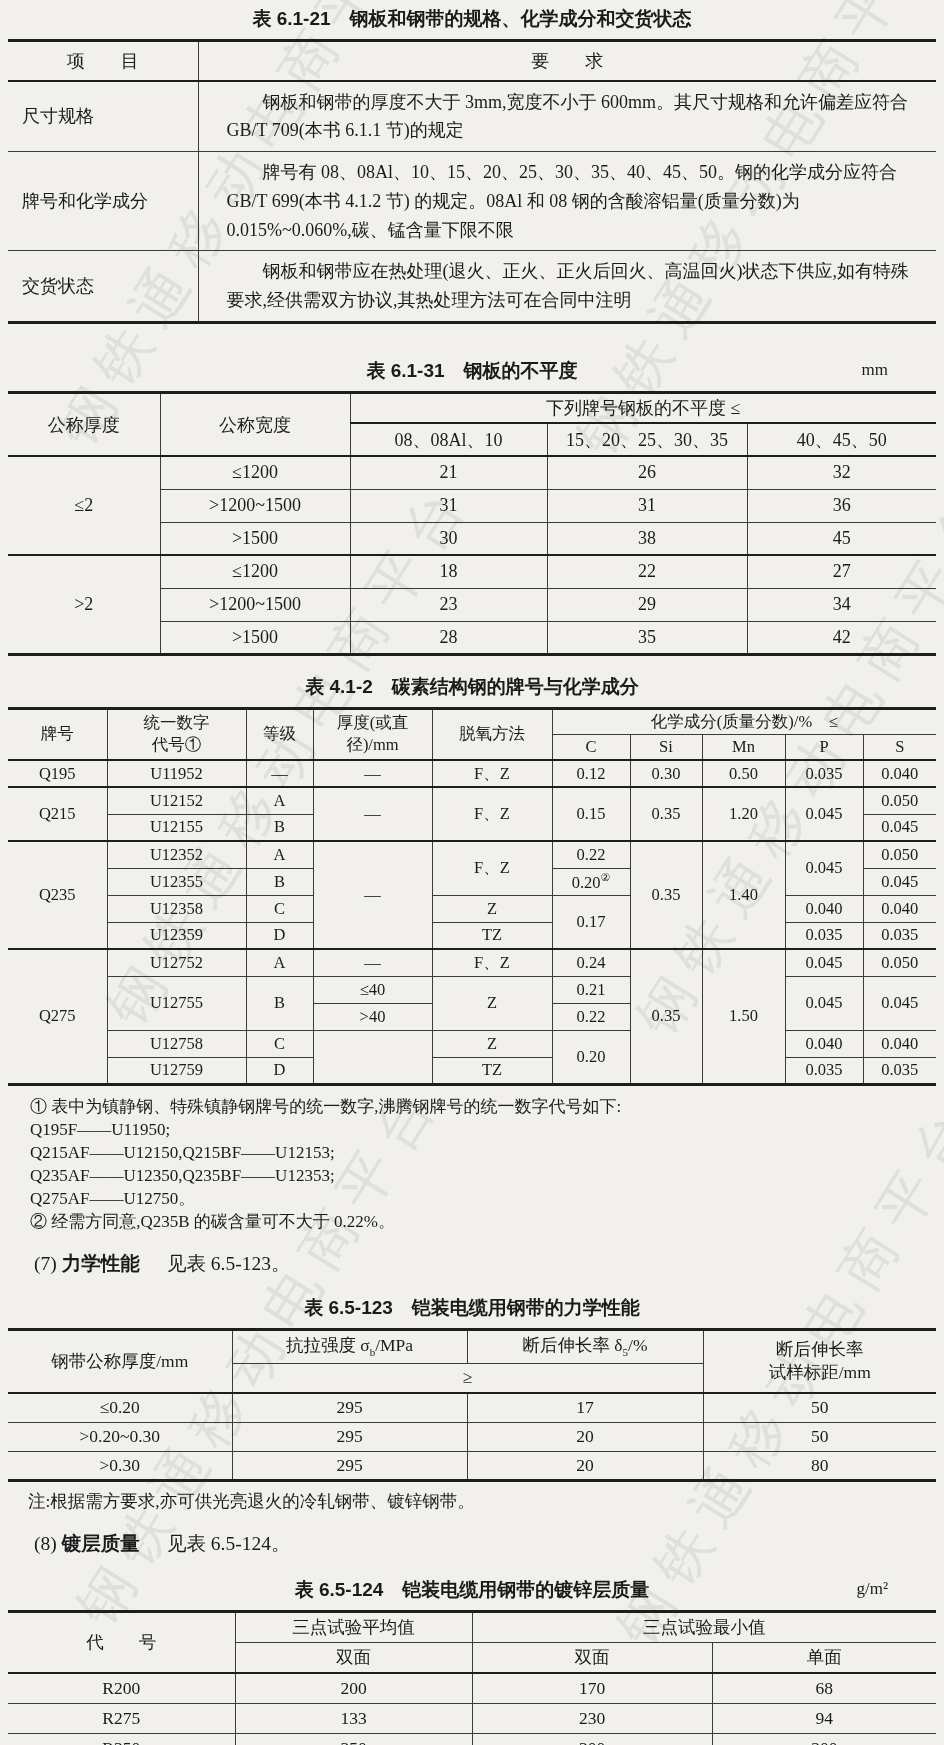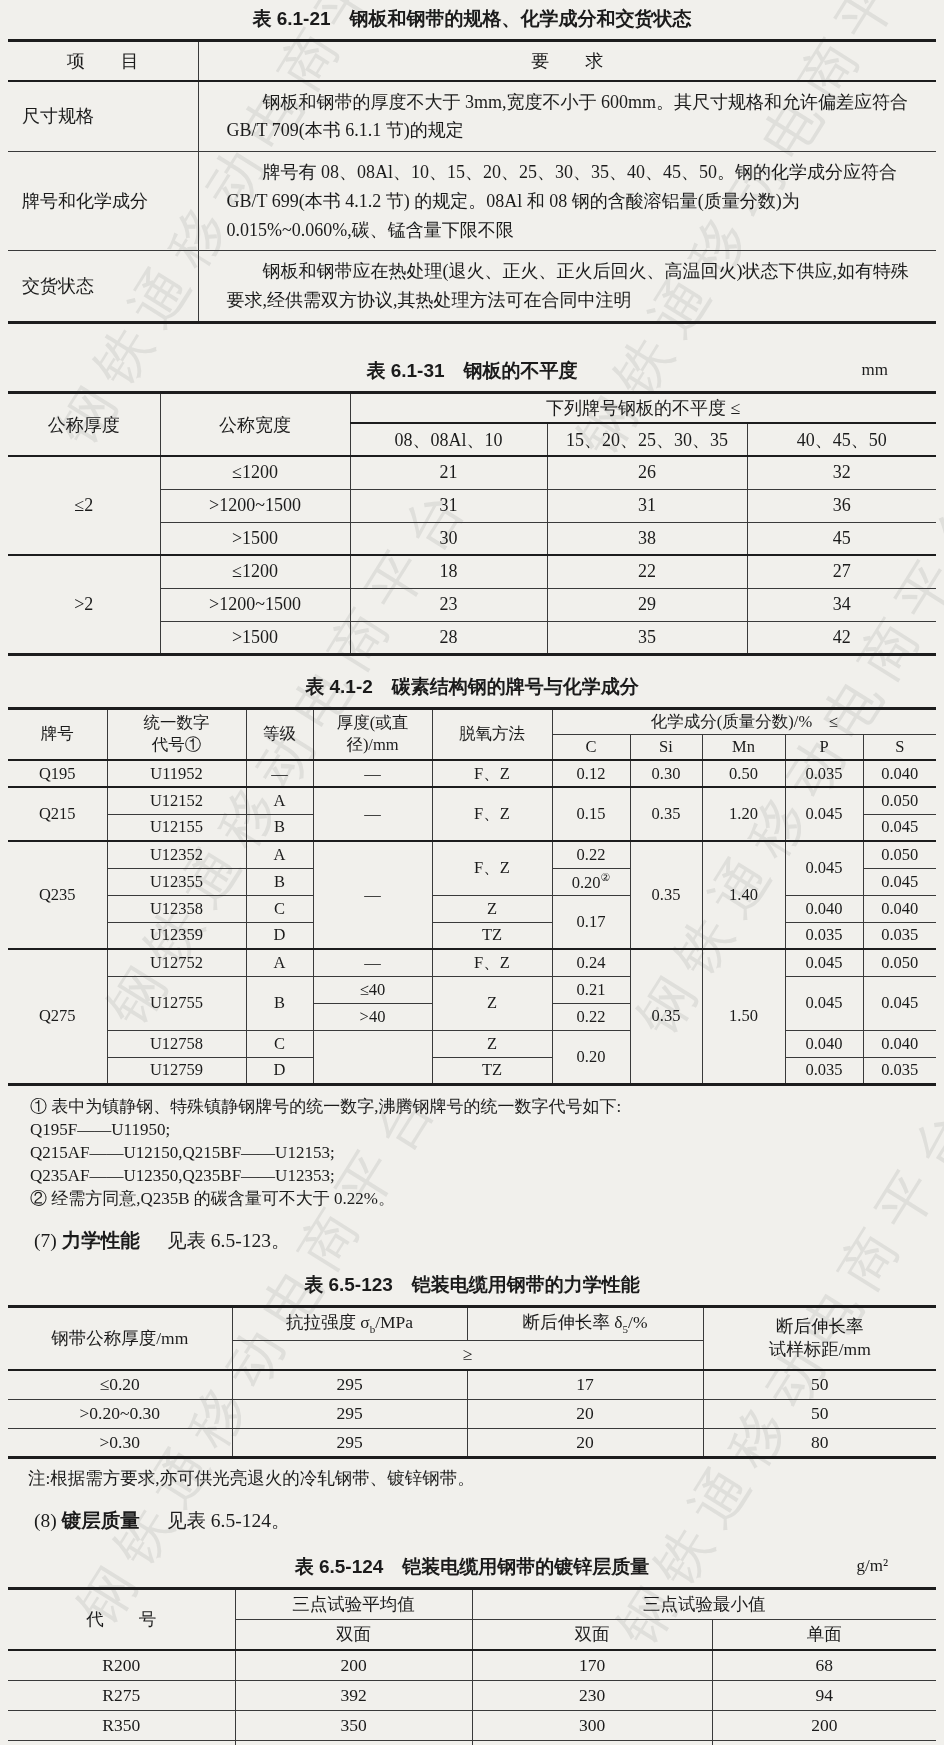--- a/index.html
+++ b/index.html
@@ -380,6 +380,7 @@
       <p>Q195F——U11950;</p>
       <p>Q215AF——U12150,Q215BF——U12153;</p>
       <p>Q235AF——U12350,Q235BF——U12353;</p>
+      <p>Q275AF——U12750。</p>
       <p>② 经需方同意,Q235B 的碳含量可不大于 0.22%。</p>
     </div>
 

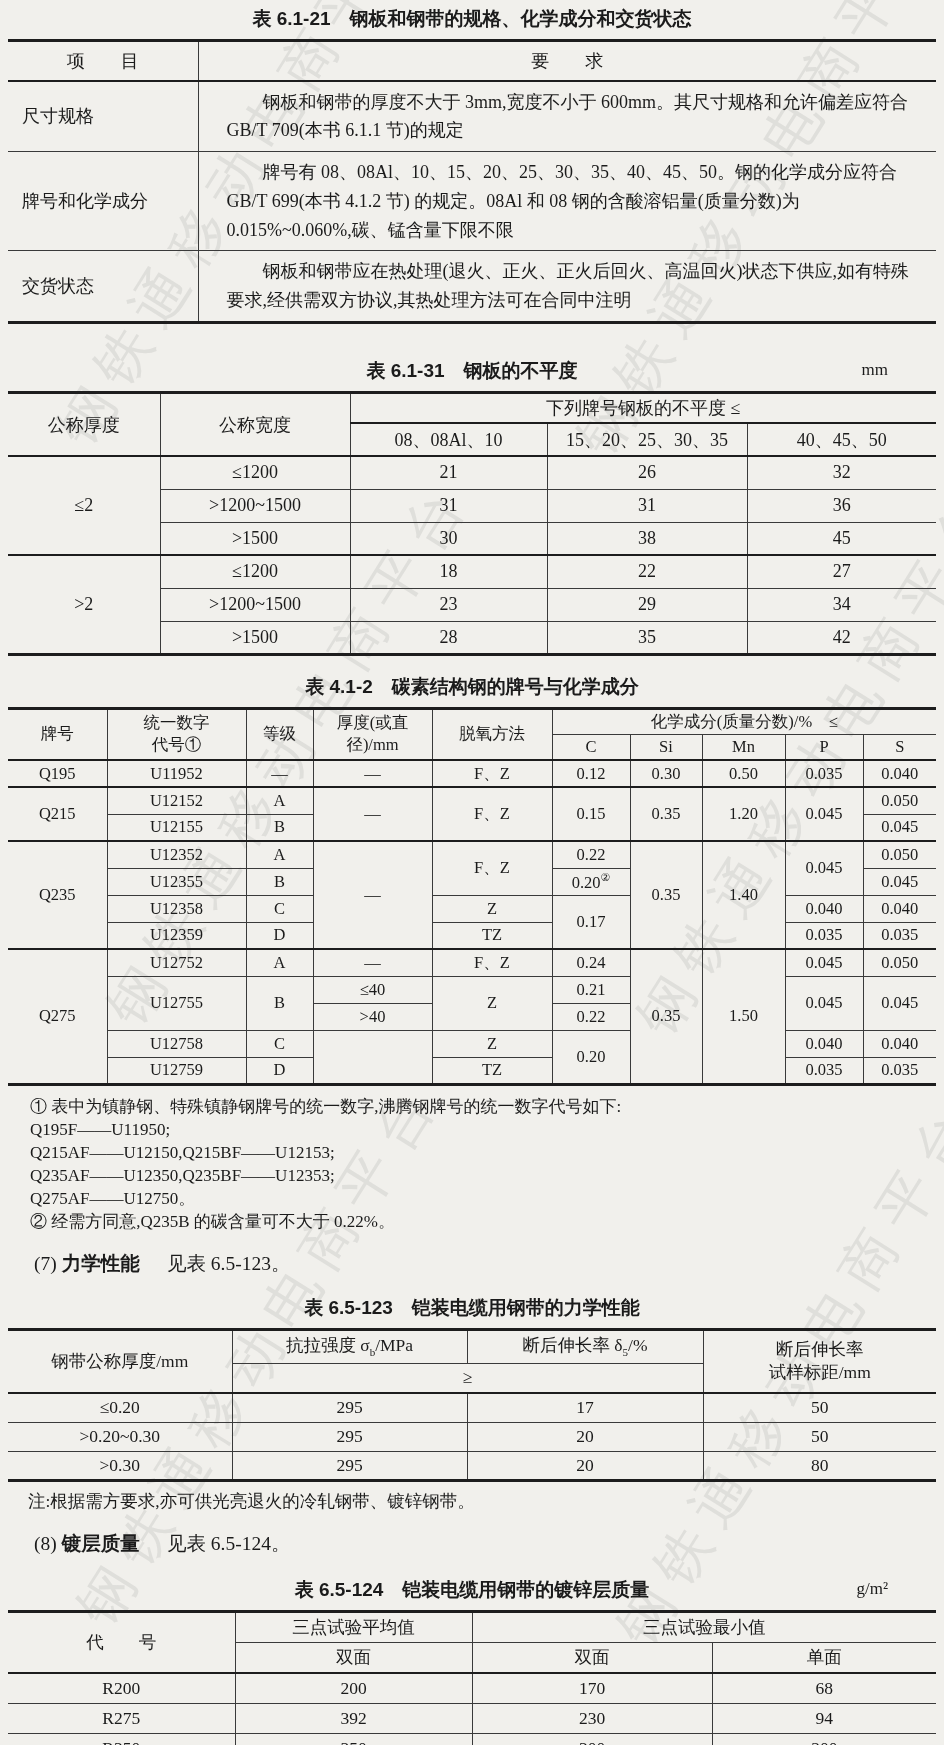--- a/index.html
+++ b/index.html
@@ -468,7 +468,7 @@
         </tr>
         <tr>
           <td>R275</td>
-          <td>392</td>
+          <td>133</td>
           <td>230</td>
           <td>94</td>
         </tr>

